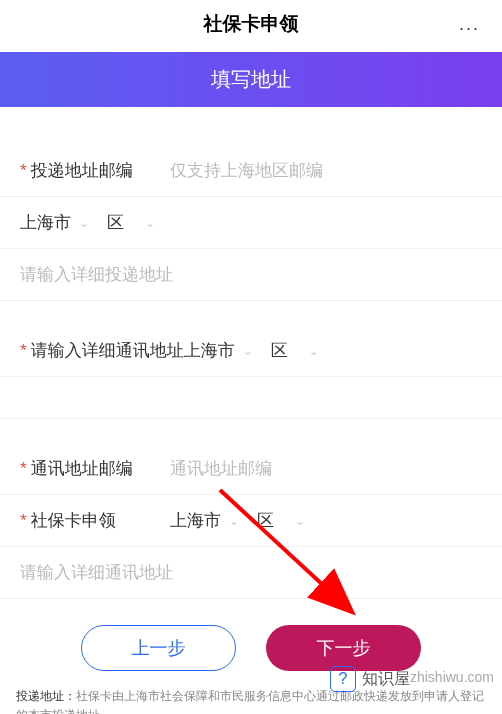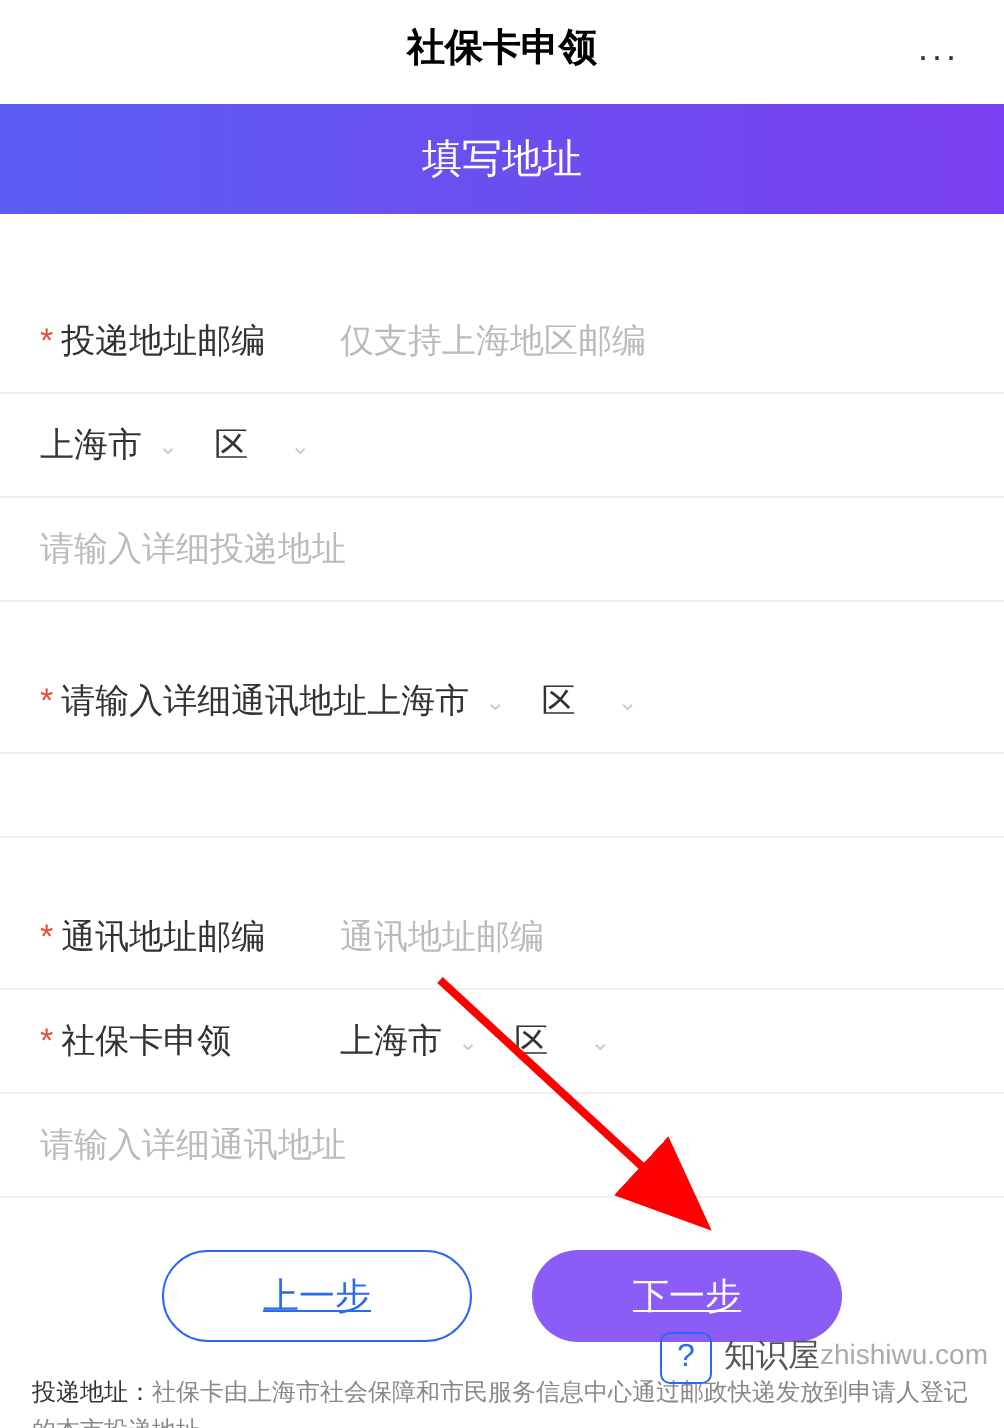--- a/index.html
+++ b/index.html
@@ -103,7 +103,6 @@
       justify-content: center;
       font-size: 18px;
       cursor: pointer;
-      text-decoration: underline;
     }
     .btn-outline {
       border: 1.5px solid #2a6af3;

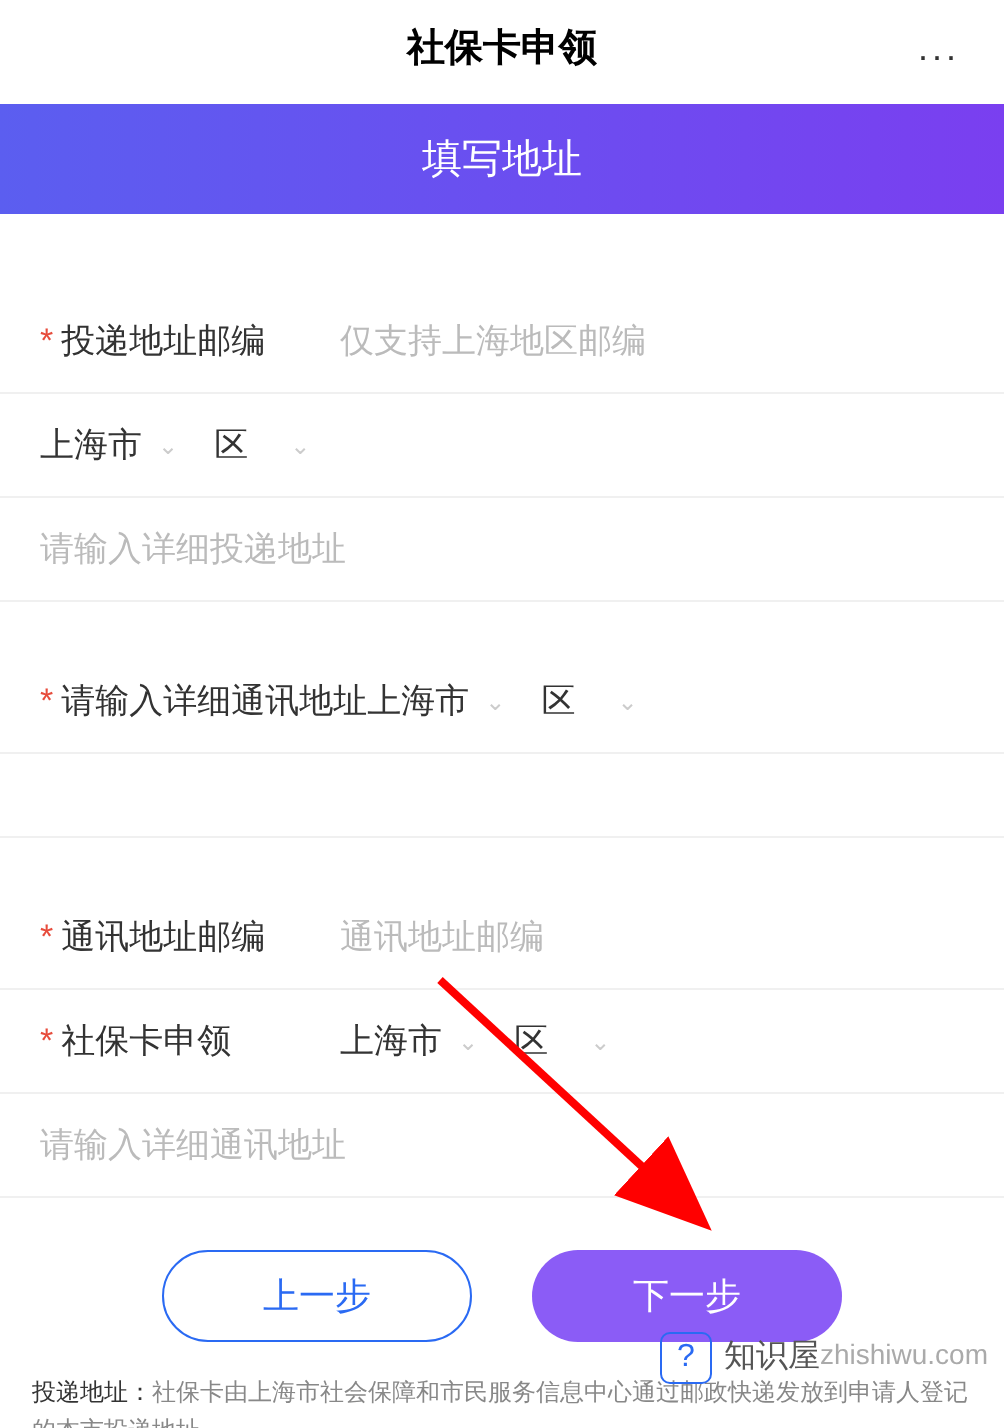--- a/index.html
+++ b/index.html
@@ -110,7 +110,7 @@
       background: #fff;
     }
     .btn-primary {
-      background: #8b5cf6;
+      background: #be185d;
       color: #fff;
       border: none;
     }

